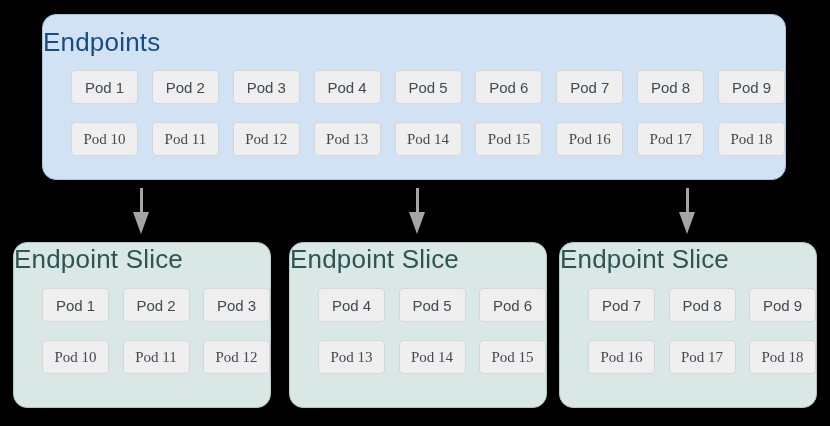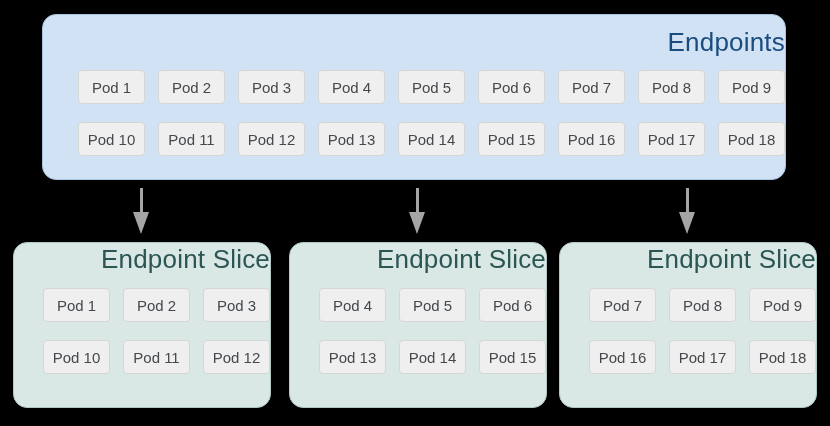--- a/index.html
+++ b/index.html
@@ -28,13 +28,12 @@
     border-radius: 14px;
   }
   .box-title {
-    text-align: right;
+    text-align: left;
     font-size: 26px;
     line-height: 30px;
     margin-top: 12px;
     color: #1b4c80;
     letter-spacing: 0.2px;
-    padding-left: 22px;
   }
   .pod-row {
     display: flex;

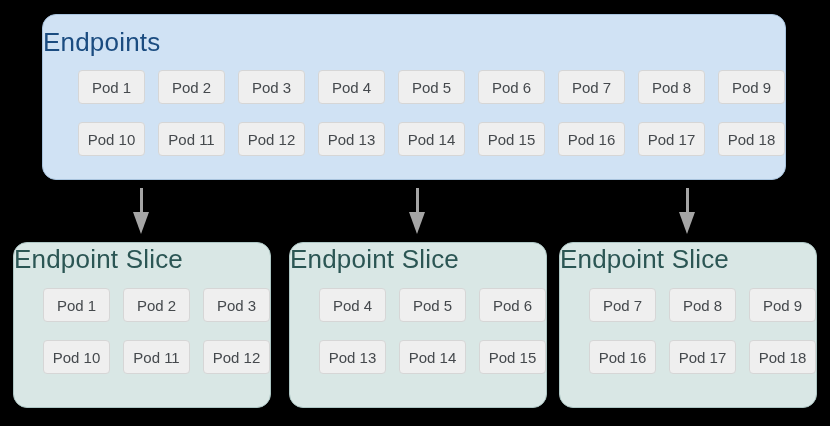--- a/index.html
+++ b/index.html
@@ -37,7 +37,7 @@
   }
   .pod-row {
     display: flex;
-    justify-content: flex-end;
+    justify-content: space-between;
     gap: 13px;
     margin-top: 13px;
     margin-left: 28px;

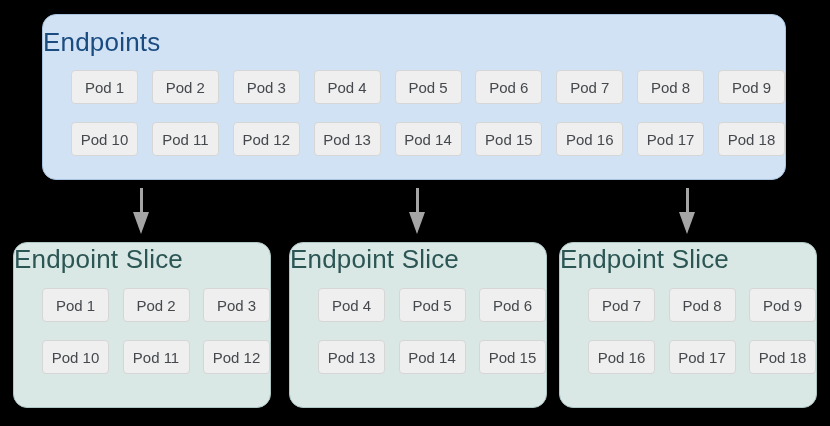--- a/index.html
+++ b/index.html
@@ -44,6 +44,7 @@
   }
   .pod-row.second {
     margin-top: 18px;
+    font-family: Liberation Serif, serif;
   }
   .pod {
     width: 67px;

